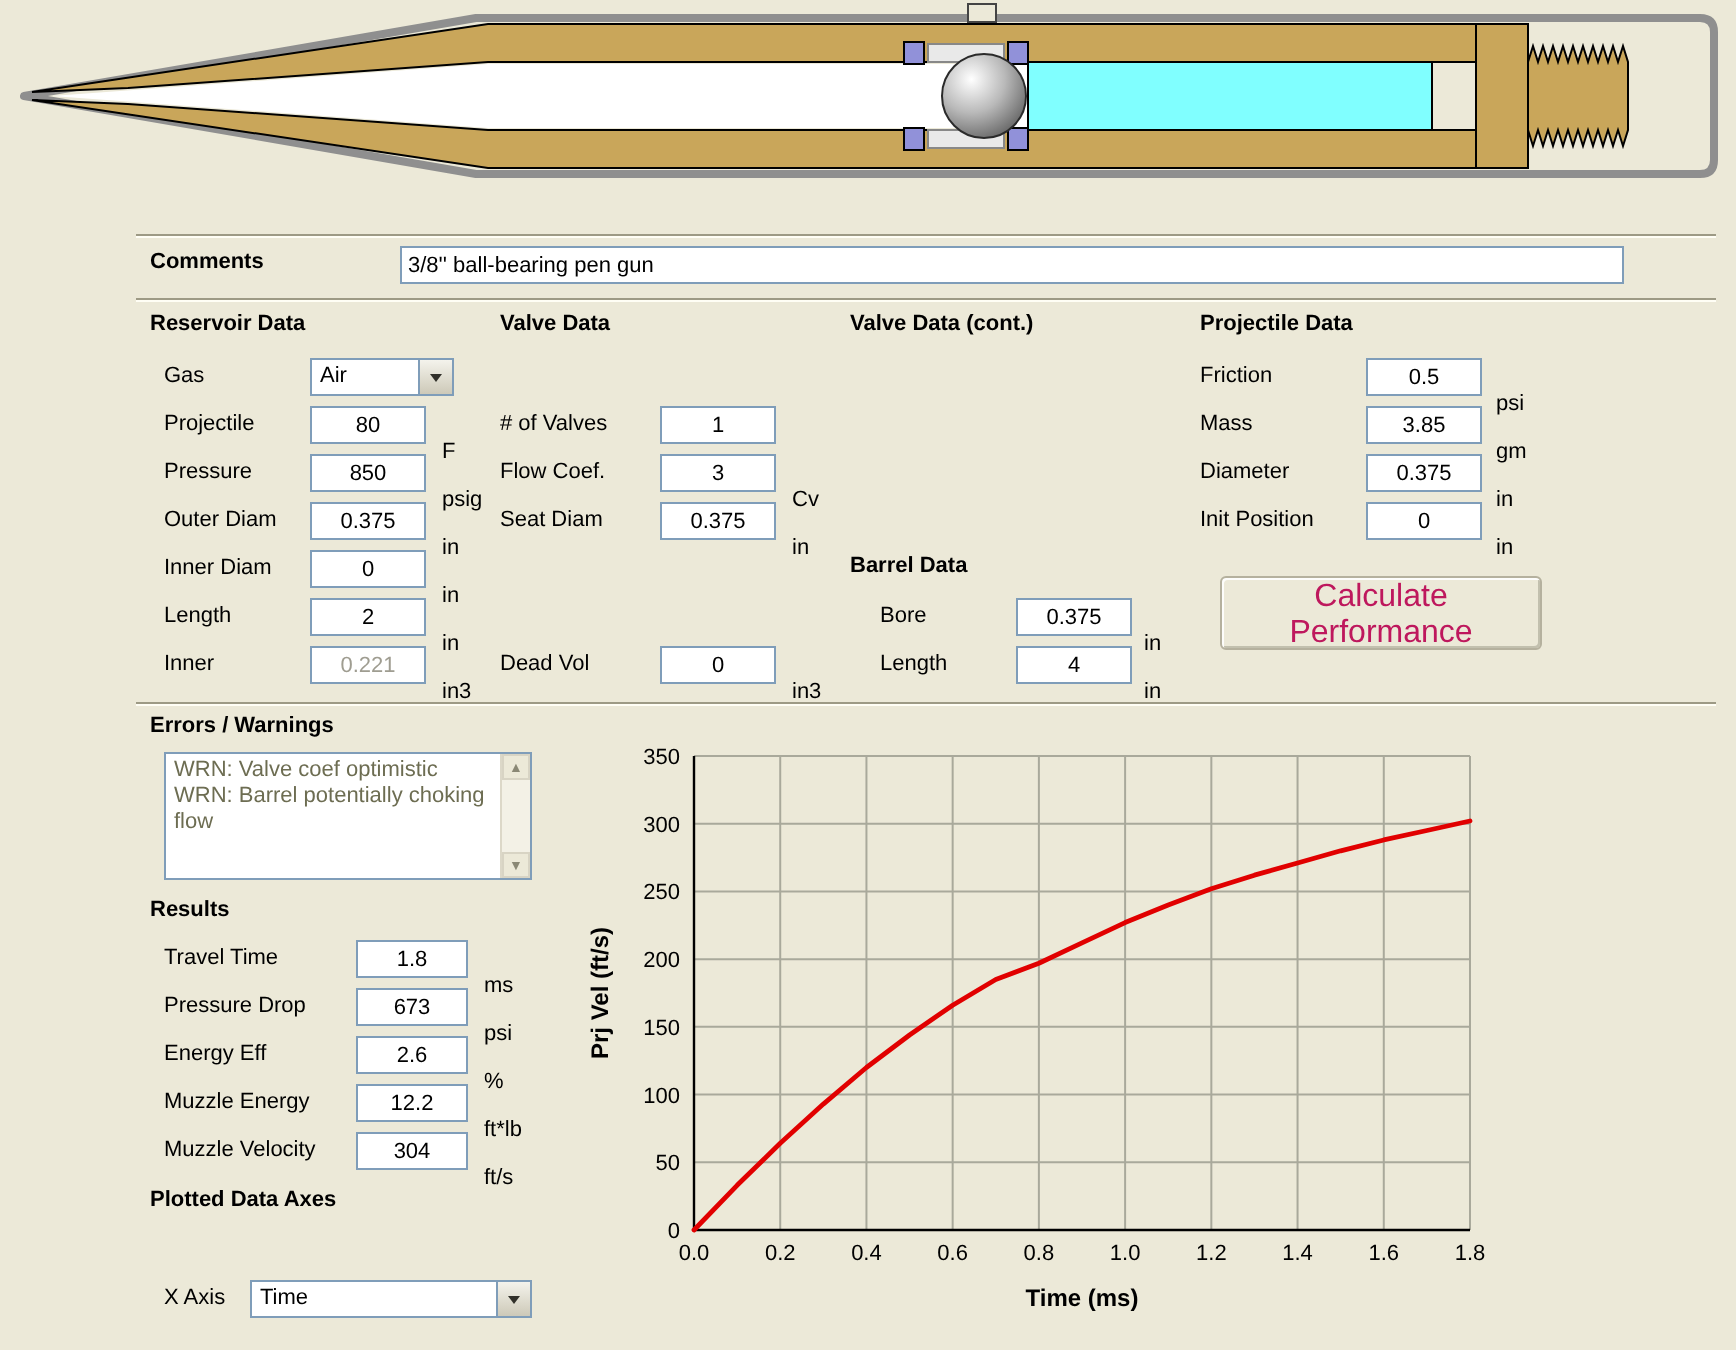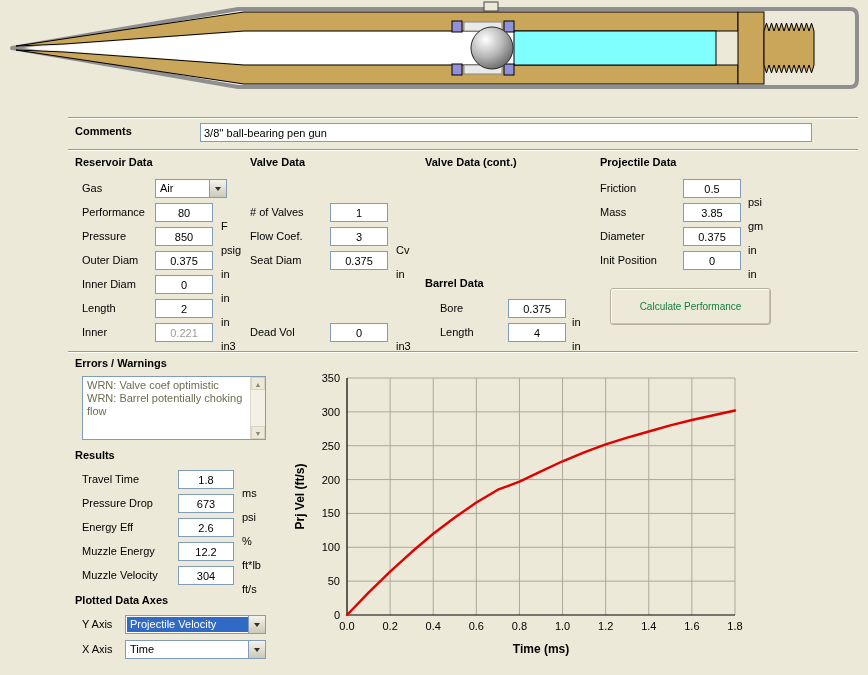--- a/index.html
+++ b/index.html
@@ -104,7 +104,7 @@
       </div>
     </div>
     <div class="frow" style="top:24px">
-      <span class="flabel">Performance</span>
+      <span class="flabel">Projectile</span>
       <input class="tfield" value="80" style="">
       <span class="funit">F</span>
     </div>

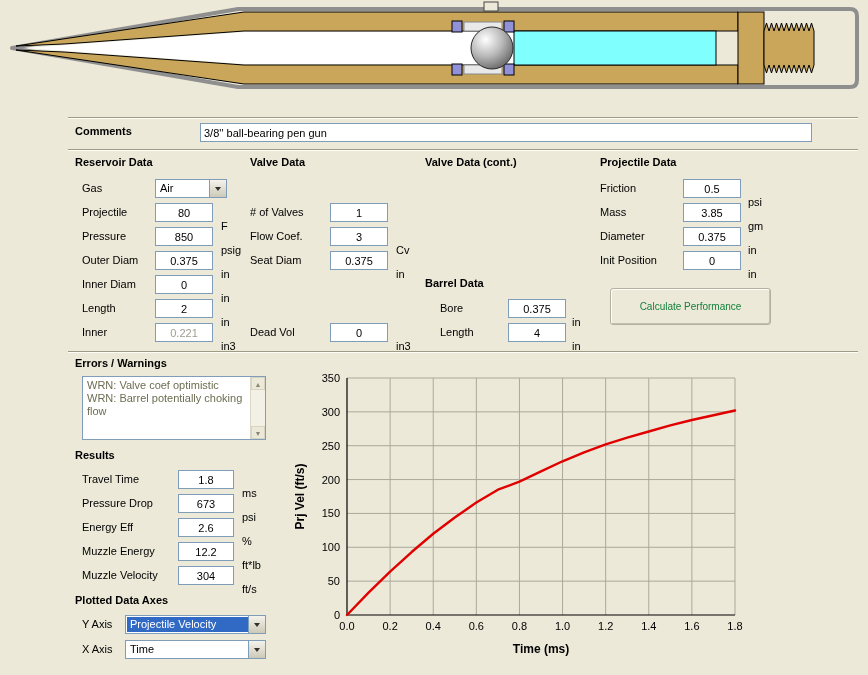--- a/index.html
+++ b/index.html
@@ -26,8 +26,8 @@
              display:flex;align-items:center;justify-content:center;}
   .combo-arrow{width:0;height:0;border:3.5px solid transparent;border-top:4.5px solid #31302a;margin-top:4px;}
   .calc-btn{position:absolute;left:610px;top:288px;width:161px;height:37px;background:#ece9d8;
-            border:1px solid #b5b19e;border-radius:3px;color:#15803d;font-family:"Liberation Sans",sans-serif;
-            font-size:10px;box-shadow:inset 1px 1px 0 rgba(255,255,255,.9),inset -1px -1px 0 rgba(160,158,140,.55);}
+            border:1px solid #b5b19e;border-radius:3px;color:#be185d;font-family:"Liberation Sans",sans-serif;
+            font-size:16px;box-shadow:inset 1px 1px 0 rgba(255,255,255,.9),inset -1px -1px 0 rgba(160,158,140,.55);}
   .errors-box{position:absolute;left:82px;top:376px;width:184px;height:64px;background:#fff;
               border:1px solid #7f9db9;box-sizing:border-box;}
   .errors-text{position:absolute;left:4px;top:2px;right:17px;color:#6d6d52;line-height:13px;}

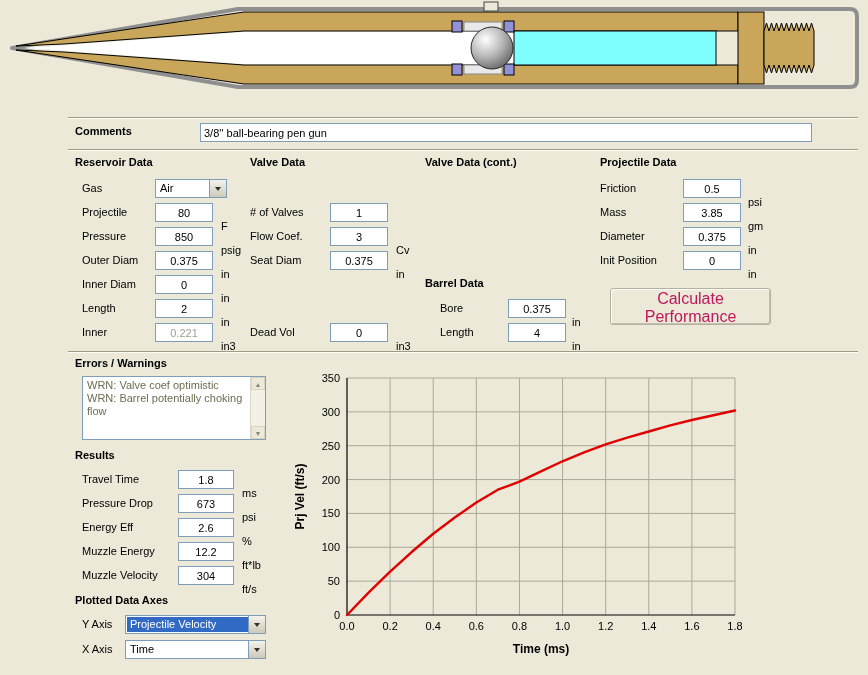--- a/index.html
+++ b/index.html
@@ -242,15 +242,6 @@
 
   <span class="heading" style="left:75px;top:594px">Plotted Data Axes</span>
   <div class="fsec" id="sec-axes" style="left:82px;top:615px;width:200px;height:50px">
-    <div class="frow" style="top:0">
-      <span class="flabel">Y Axis</span>
-      <div class="combo sel">
-        <span class="combo-value">Projectile Velocity</span>
-        <span class="combo-btn">
-            <span class="combo-arrow"></span>
-          </span>
-      </div>
-    </div>
     <div class="frow" style="top:25px">
       <span class="flabel">X Axis</span>
       <div class="combo">

